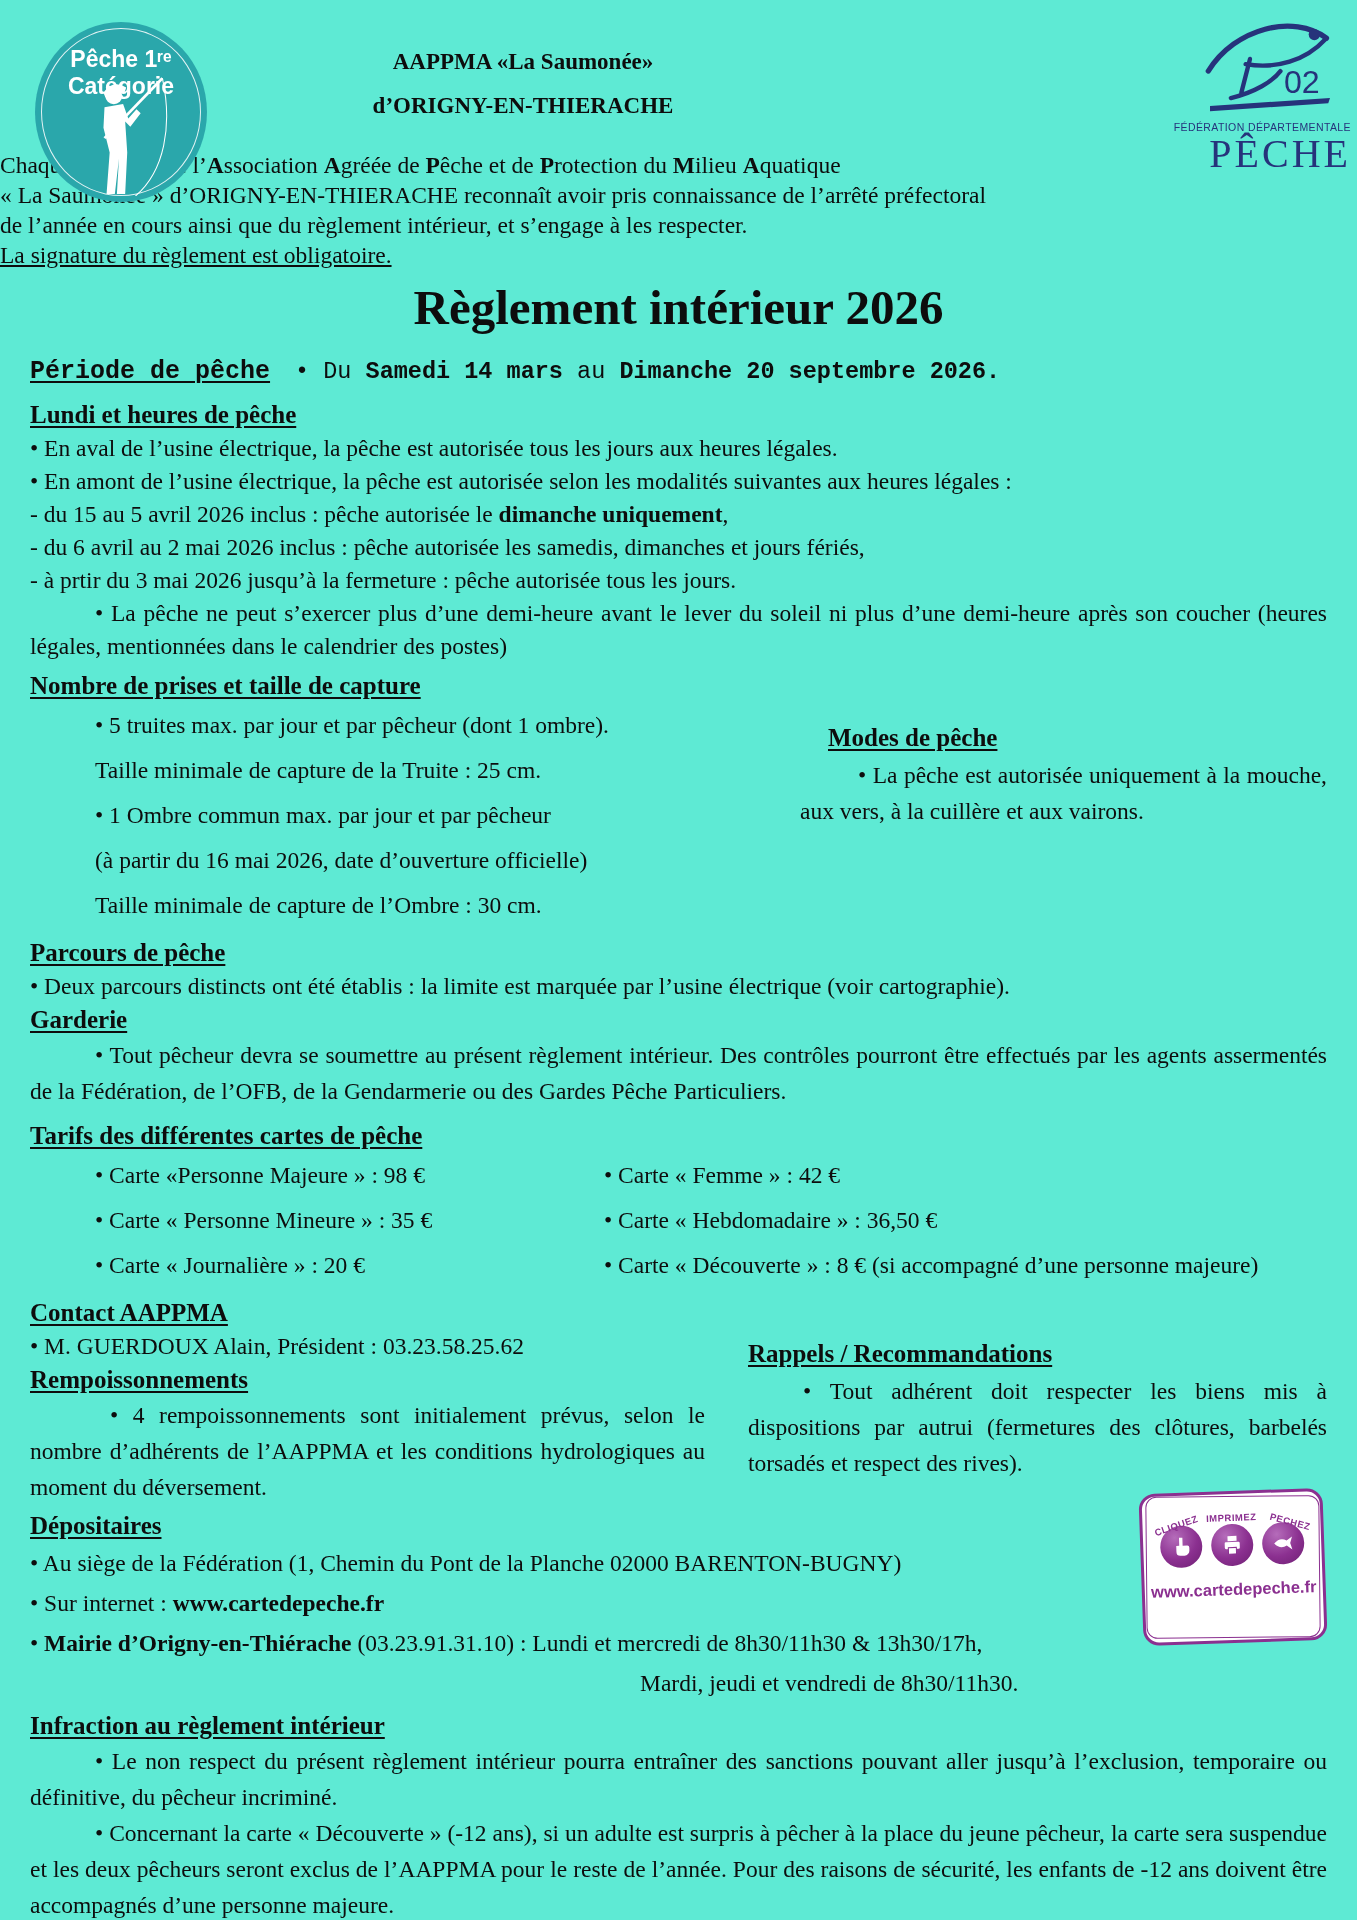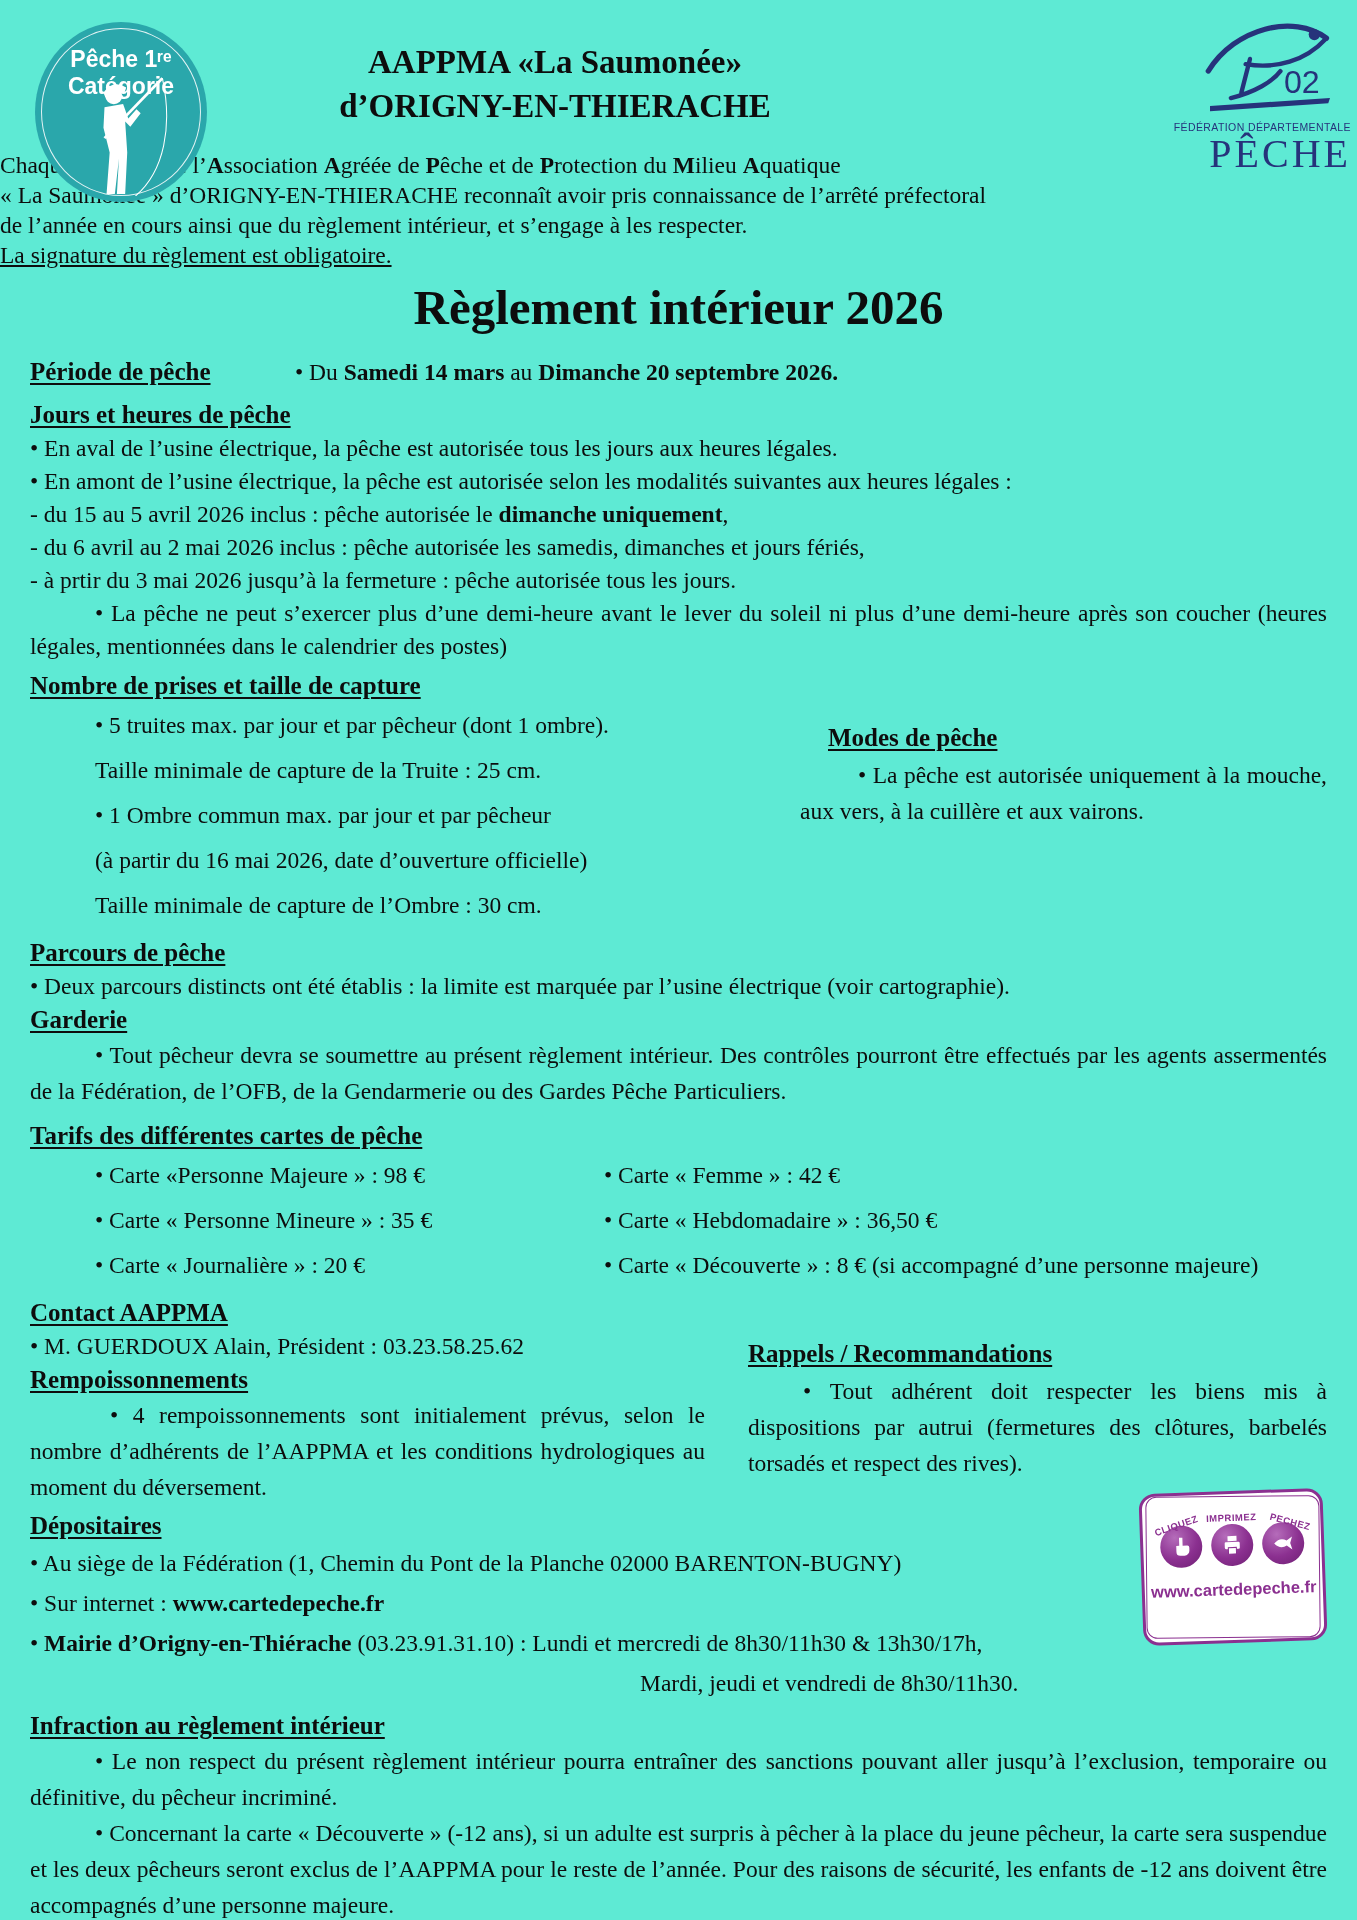--- a/index.html
+++ b/index.html
@@ -26,9 +26,9 @@
   }
   .badge svg.fisher { position:absolute; left:30px; top:50px; }
   .header-title {
-    position:absolute; left:555px; top:40px; transform:translateX(-50%);
+    position:absolute; left:523px; top:40px; transform:translateX(-50%);
     width:720px; text-align:center; font-weight:bold;
-    font-size:33px; line-height:44px; white-space:nowrap;
+    font-size:23px; line-height:44px; white-space:nowrap;
   }
   .fede-logo { position:absolute; right:6px; top:12px; width:186px; text-align:right; }
   .fede-dept {

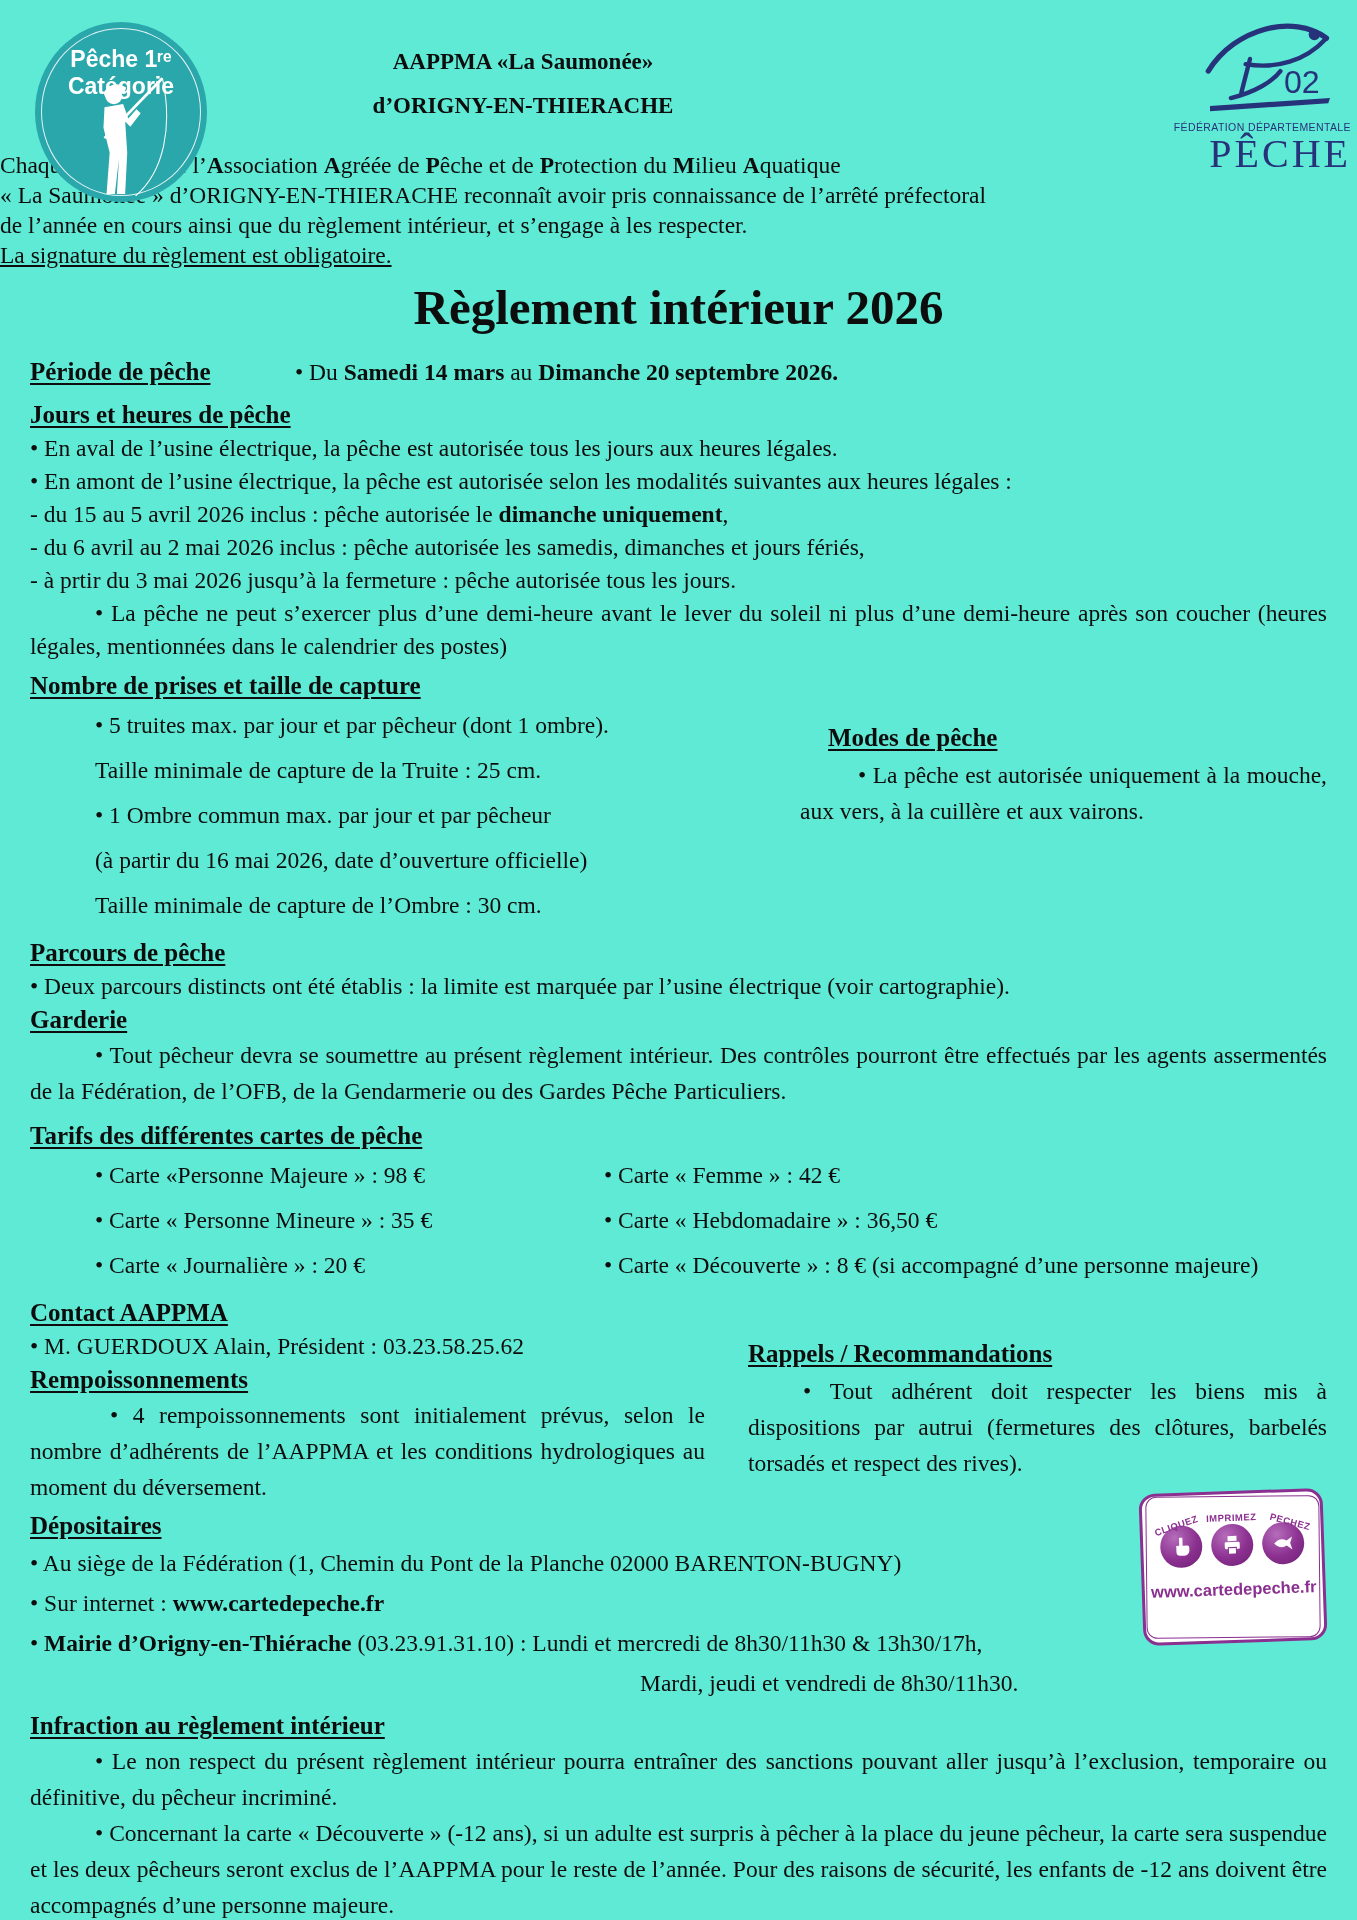--- a/index.html
+++ b/index.html
@@ -55,7 +55,7 @@
   .hang { text-indent:65px; text-align:justify; }
   b { font-weight:bold; }
   
-  .periode-row { display:flex; margin:16px 30px 4px; align-items:baseline; }
+  .periode-row { display:flex; margin:16px 30px 4px; align-items:baseline;font-family:Liberation Mono, monospace; }
   .periode-row .h2 { width:265px; flex:none; }
   .periode-row p { margin:0; line-height:36px; }
   .jours { margin-top:8px; }

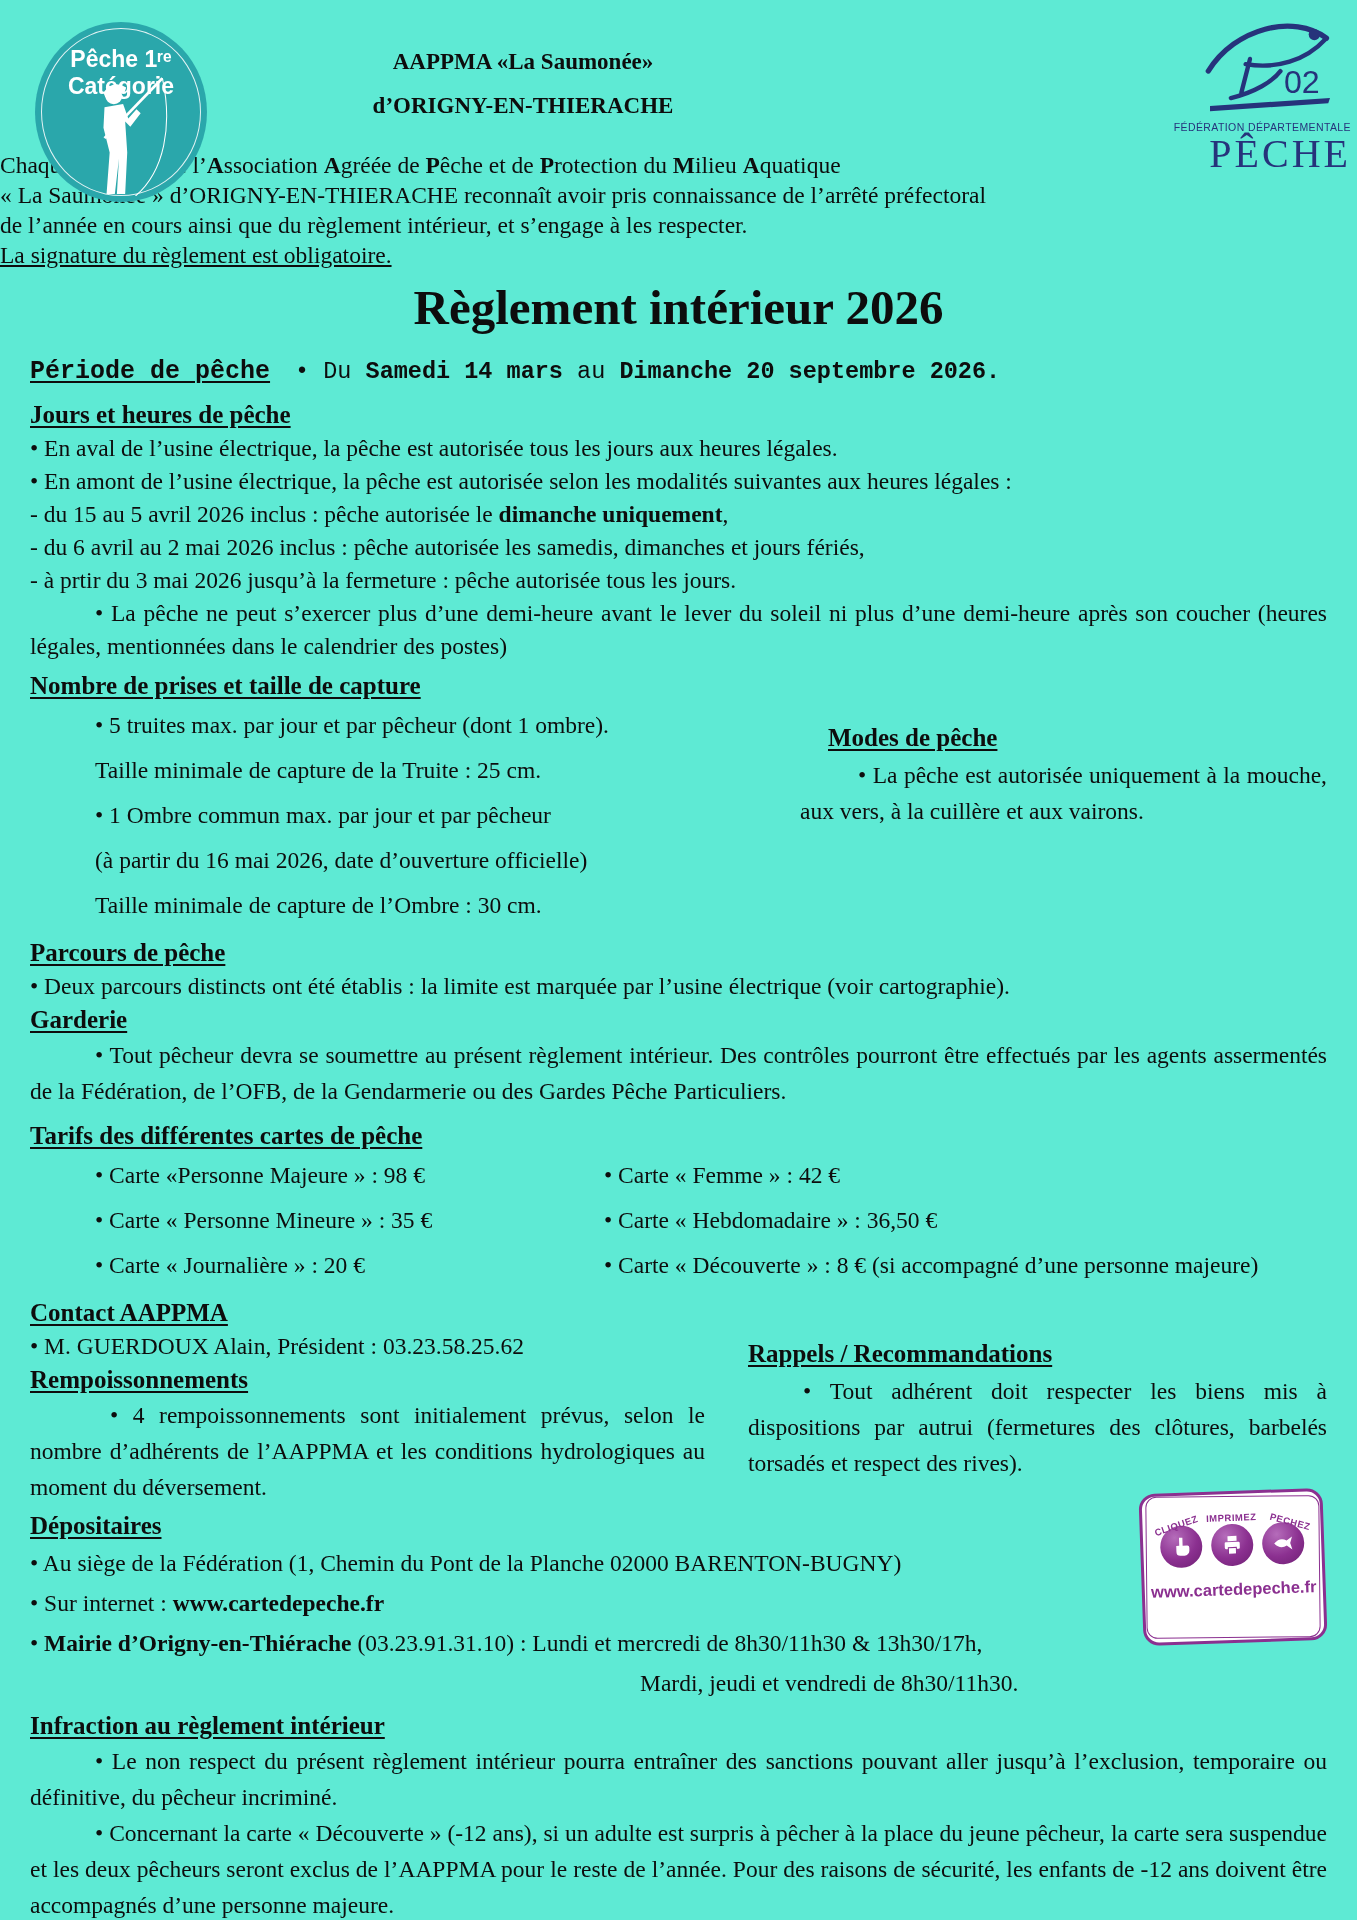--- a/index.html
+++ b/index.html
@@ -159,7 +159,7 @@
   </div>
 
   <div class="sect jours">
-    <span class="h2">Jours et heures de pêche</span>
+    <span class="h2">Lundi et heures de pêche</span>
     <p class="bu ind95">En aval de l’usine électrique, la pêche est autorisée tous les jours aux heures légales.</p>
     <p class="bu ind95">En amont de l’usine électrique, la pêche est autorisée selon les modalités suivantes aux heures légales :</p>
     <p class="ind60">- du 15 au 5 avril 2026 inclus : pêche autorisée le <b>dimanche uniquement</b>,</p>

